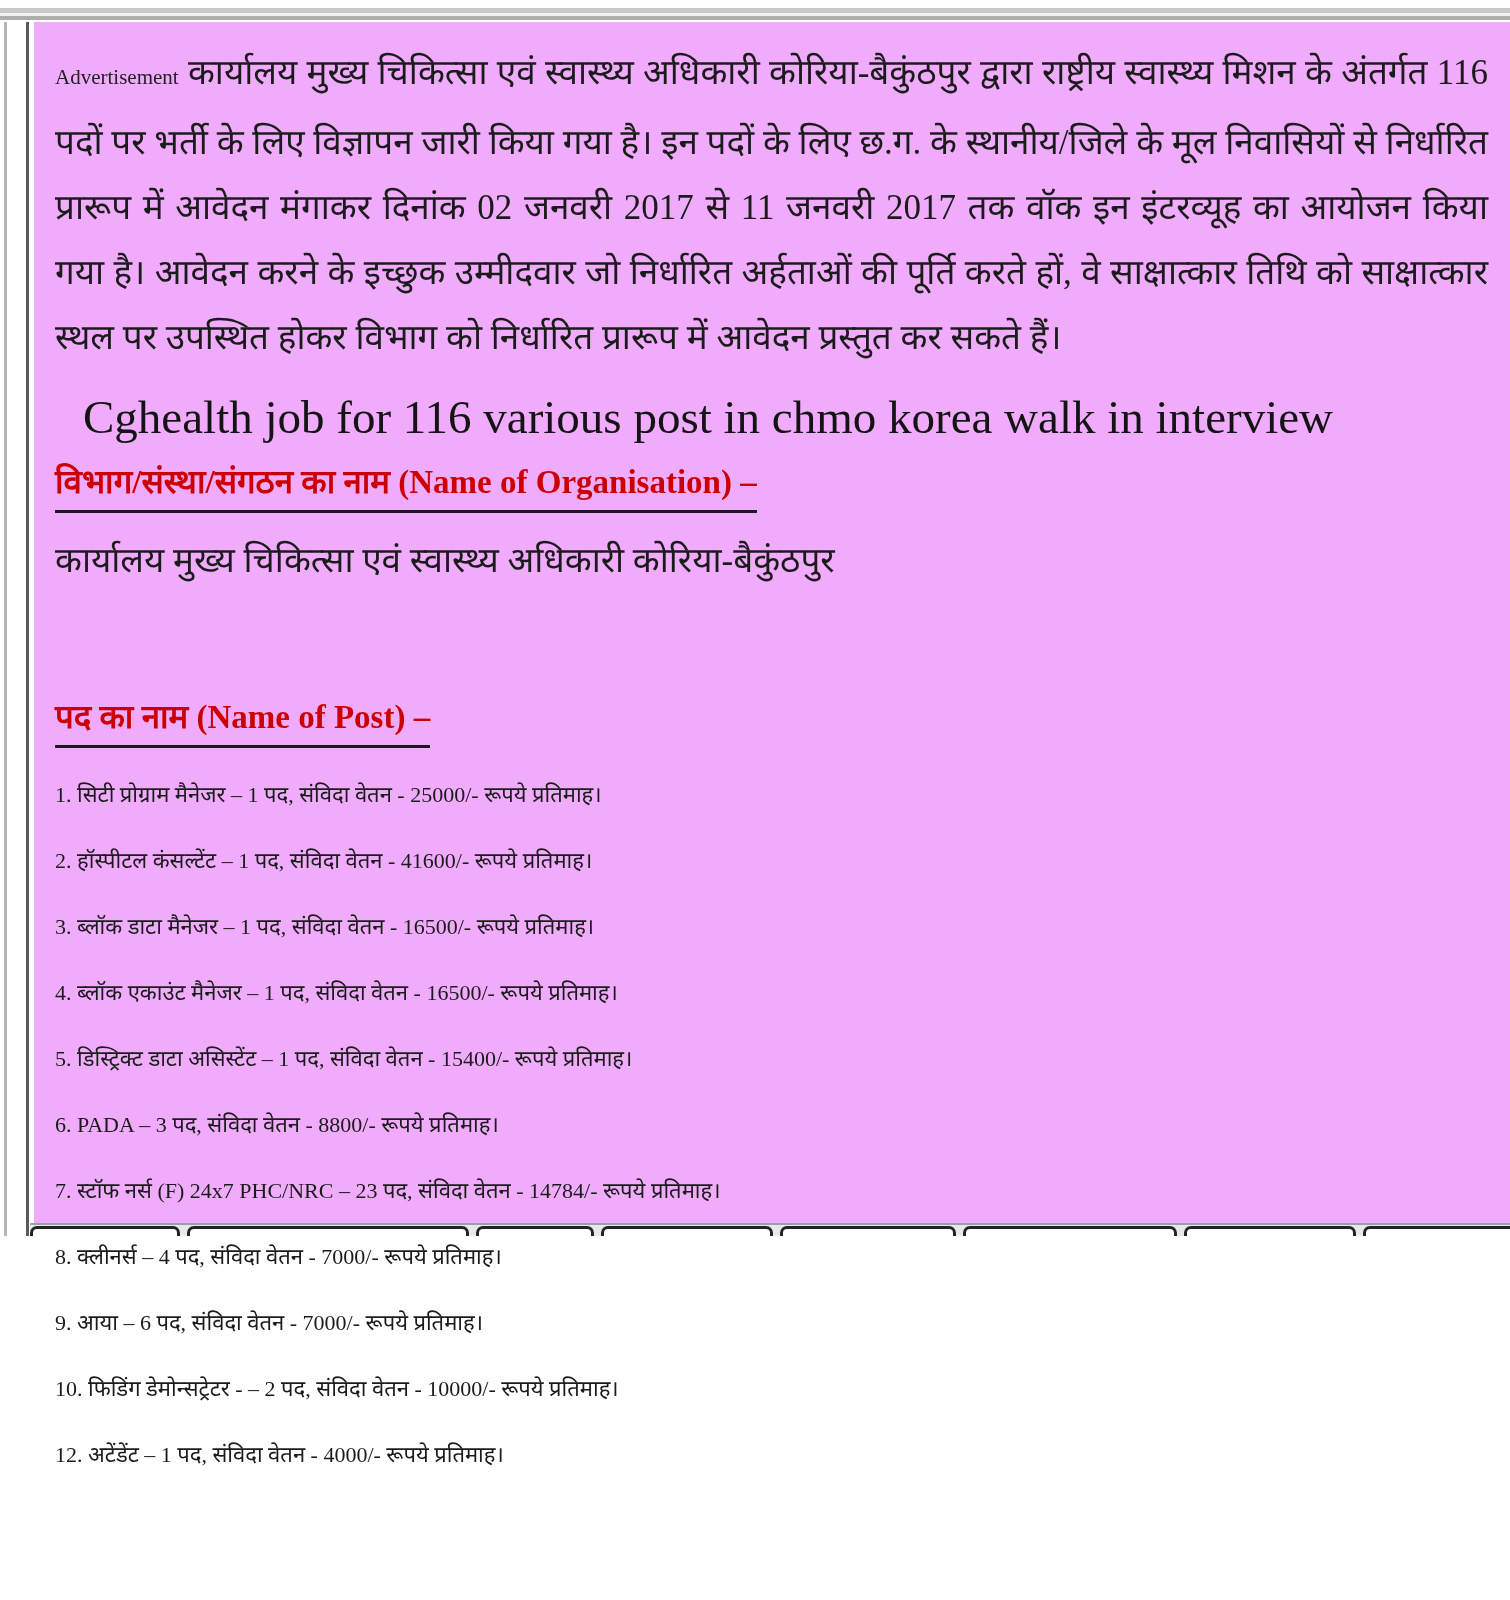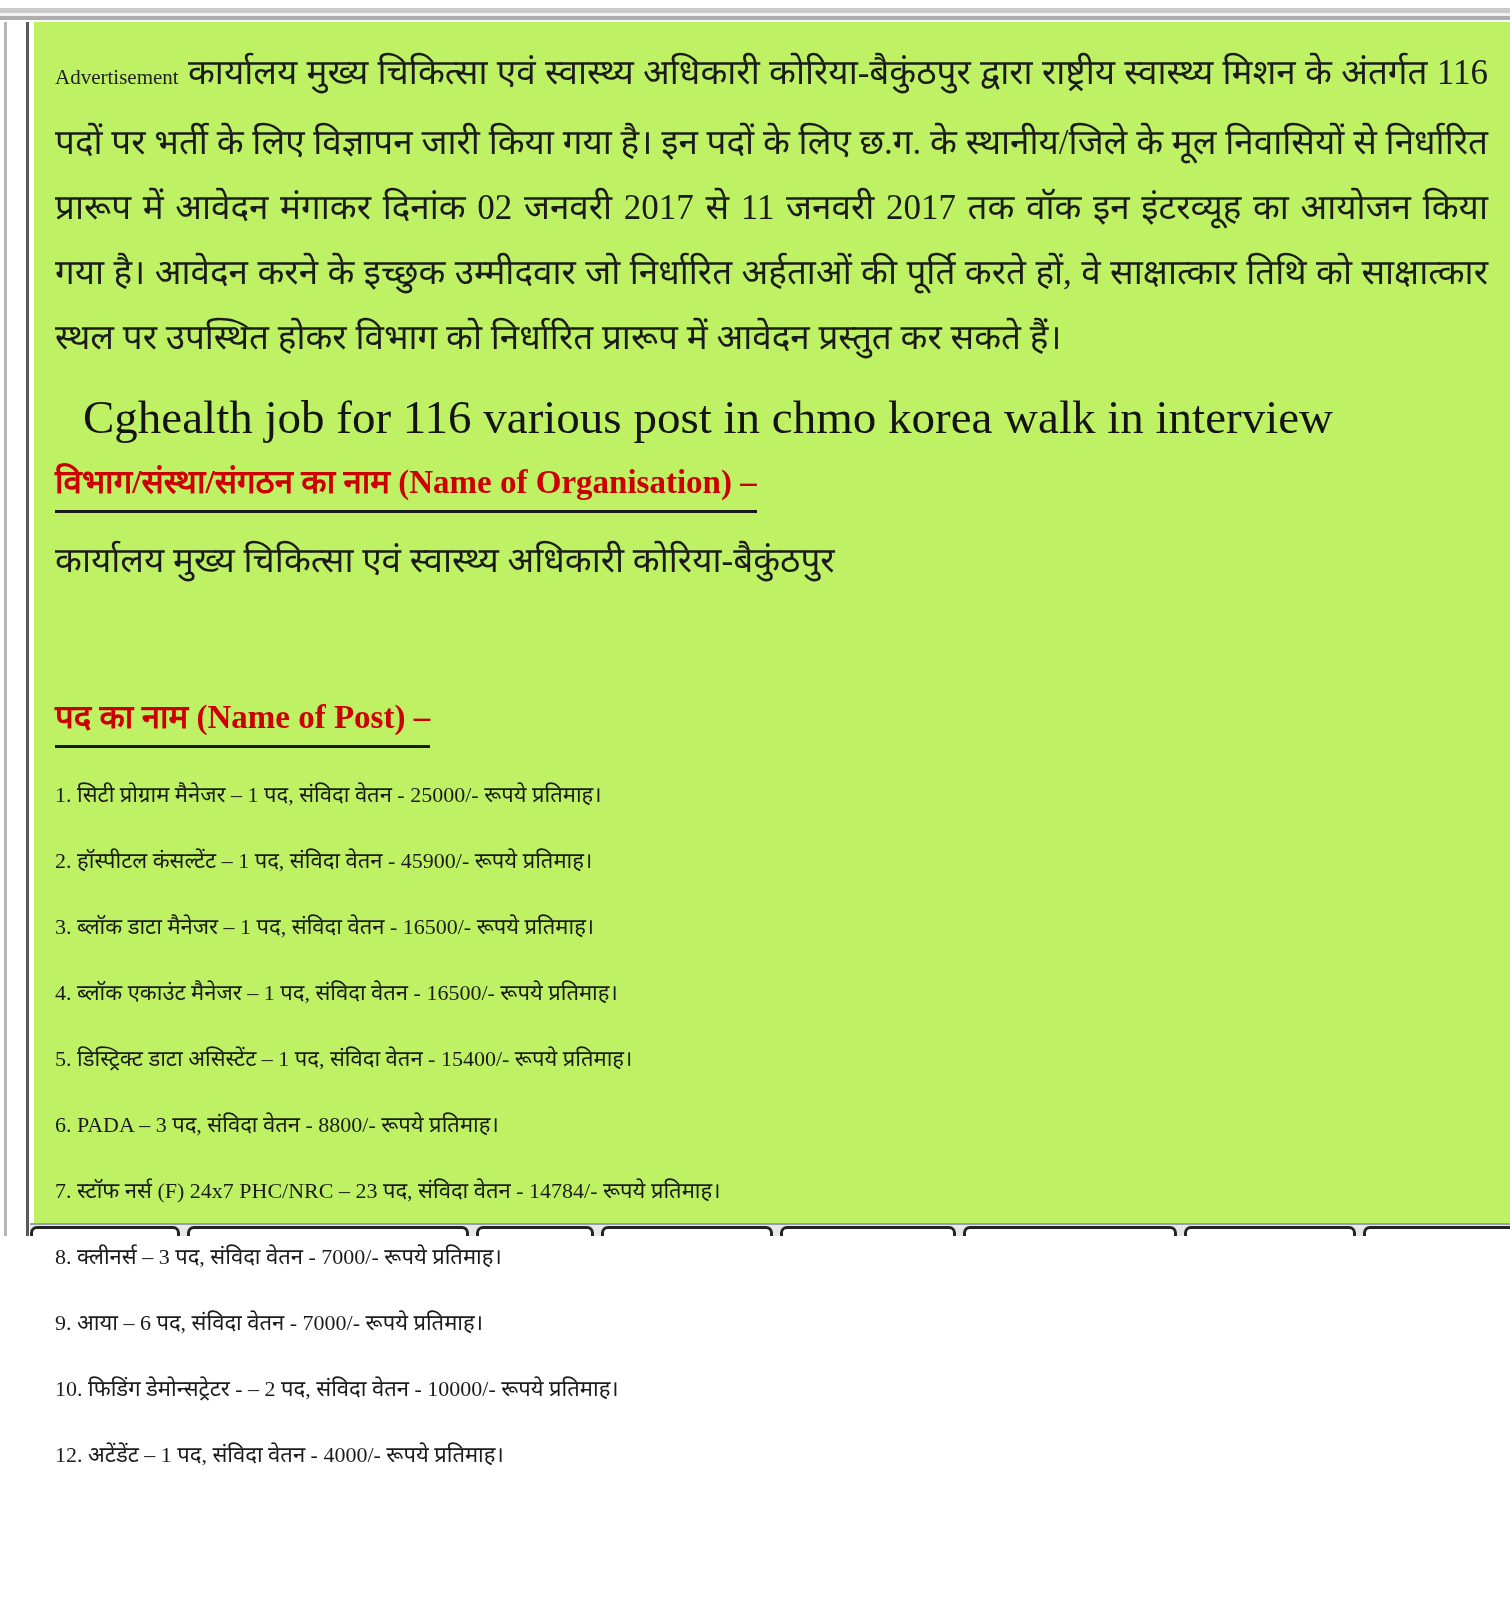--- a/index.html
+++ b/index.html
@@ -12,7 +12,7 @@
   .viewport {
     position: relative;
     width: 1510px; height: 1236px;
-    background: #bef264;
+    background: #f0abfc;
   }
   
   .top-chrome {

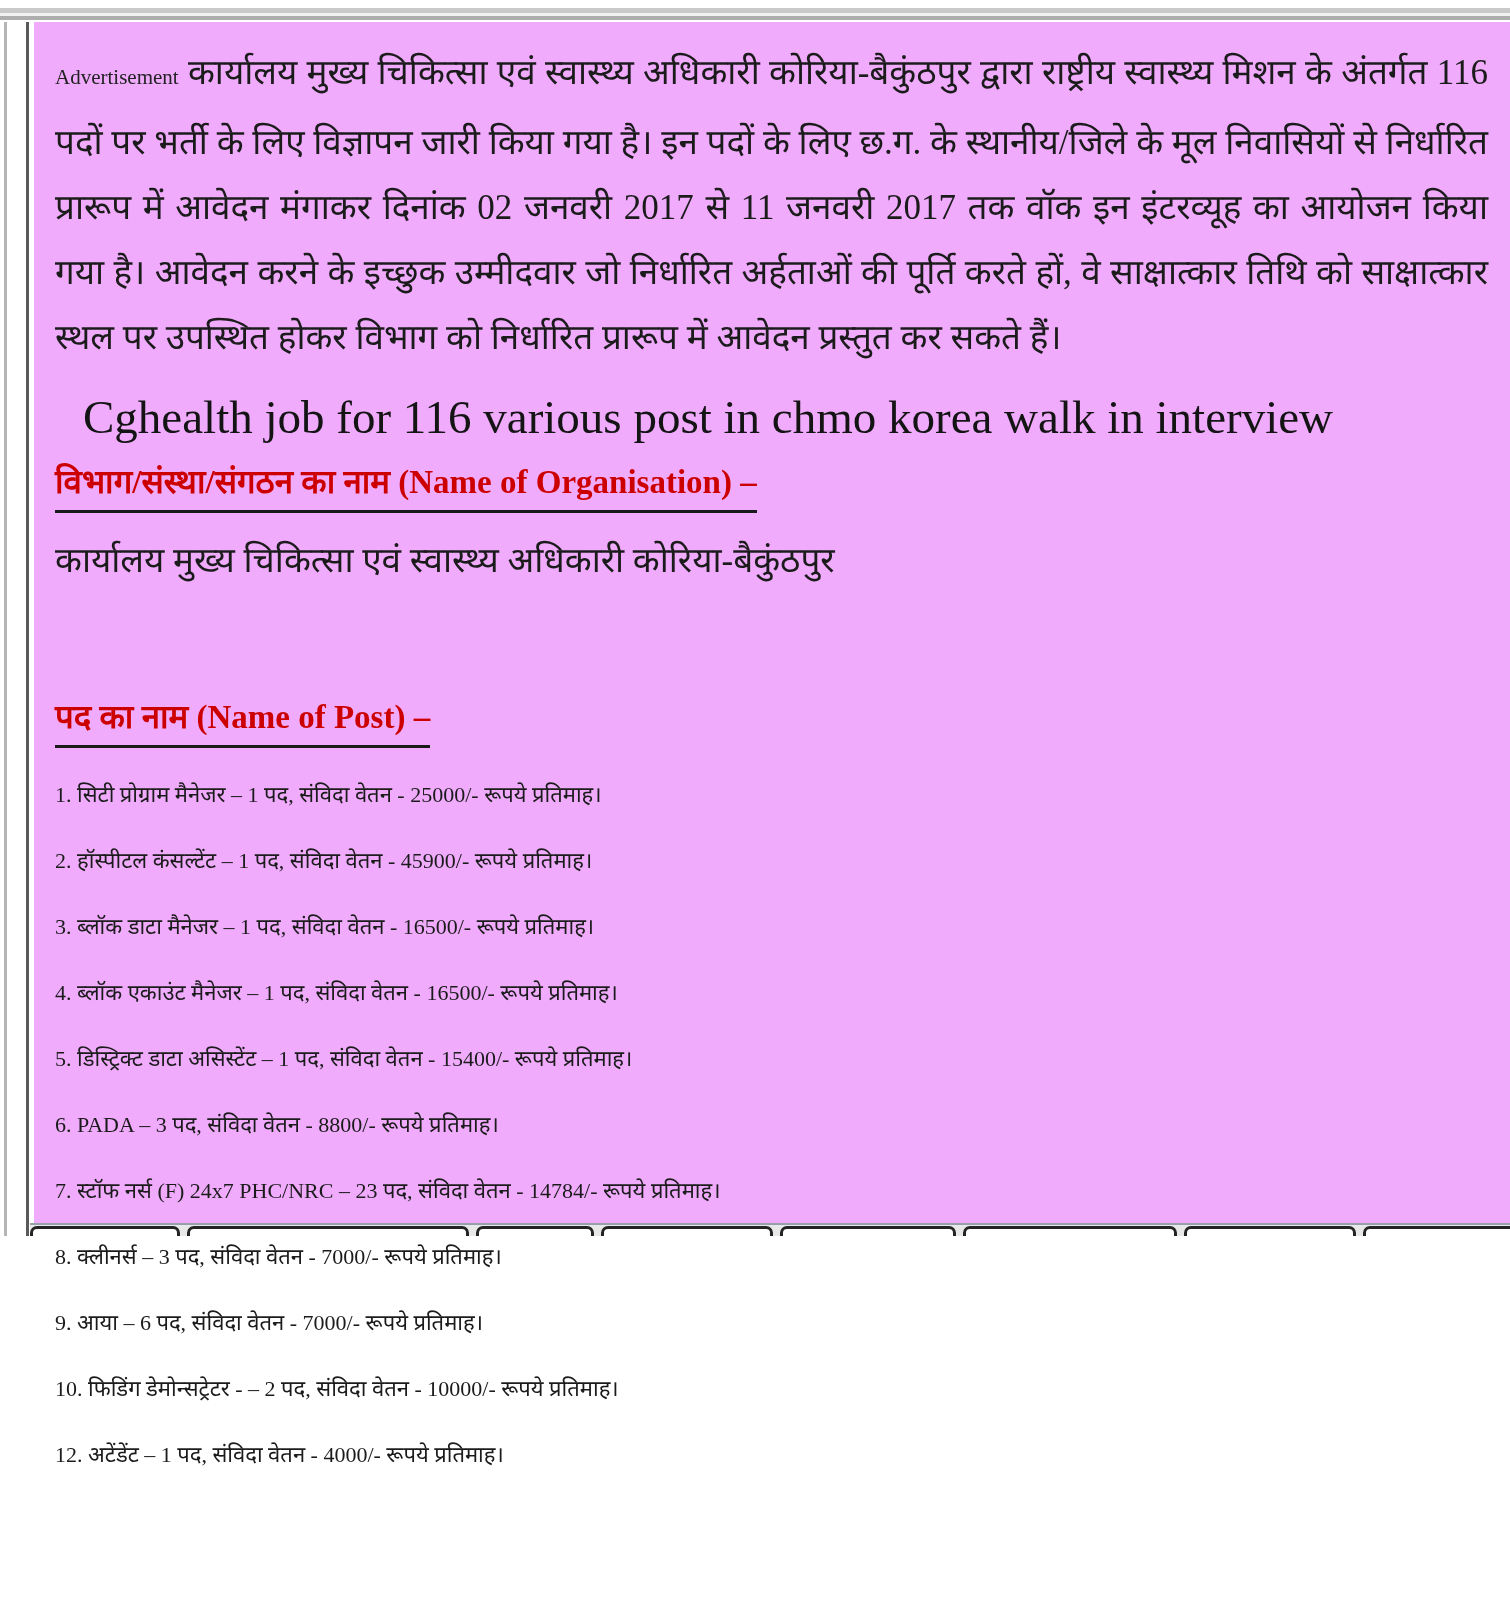--- a/index.html
+++ b/index.html
@@ -144,7 +144,7 @@
 
     <div class="posts-list">
       <div class="post-line">1. सिटी प्रोग्राम मैनेजर – 1 पद, संविदा वेतन - 25000/- रूपये प्रतिमाह।</div>
-      <div class="post-line">2. हॉस्पीटल कंसल्टेंट – 1 पद, संविदा वेतन - 45900/- रूपये प्रतिमाह।</div>
+      <div class="post-line">2. हॉस्पीटल कंसल्टेंट – 1 पद, संविदा वेतन - 41600/- रूपये प्रतिमाह।</div>
       <div class="post-line">3. ब्लॉक डाटा मैनेजर – 1 पद, संविदा वेतन - 16500/- रूपये प्रतिमाह।</div>
       <div class="post-line">4. ब्लॉक एकाउंट मैनेजर – 1 पद, संविदा वेतन - 16500/- रूपये प्रतिमाह।</div>
       <div class="post-line">5. डिस्ट्रिक्ट डाटा असिस्टेंट – 1 पद, संविदा वेतन - 15400/- रूपये प्रतिमाह।</div>

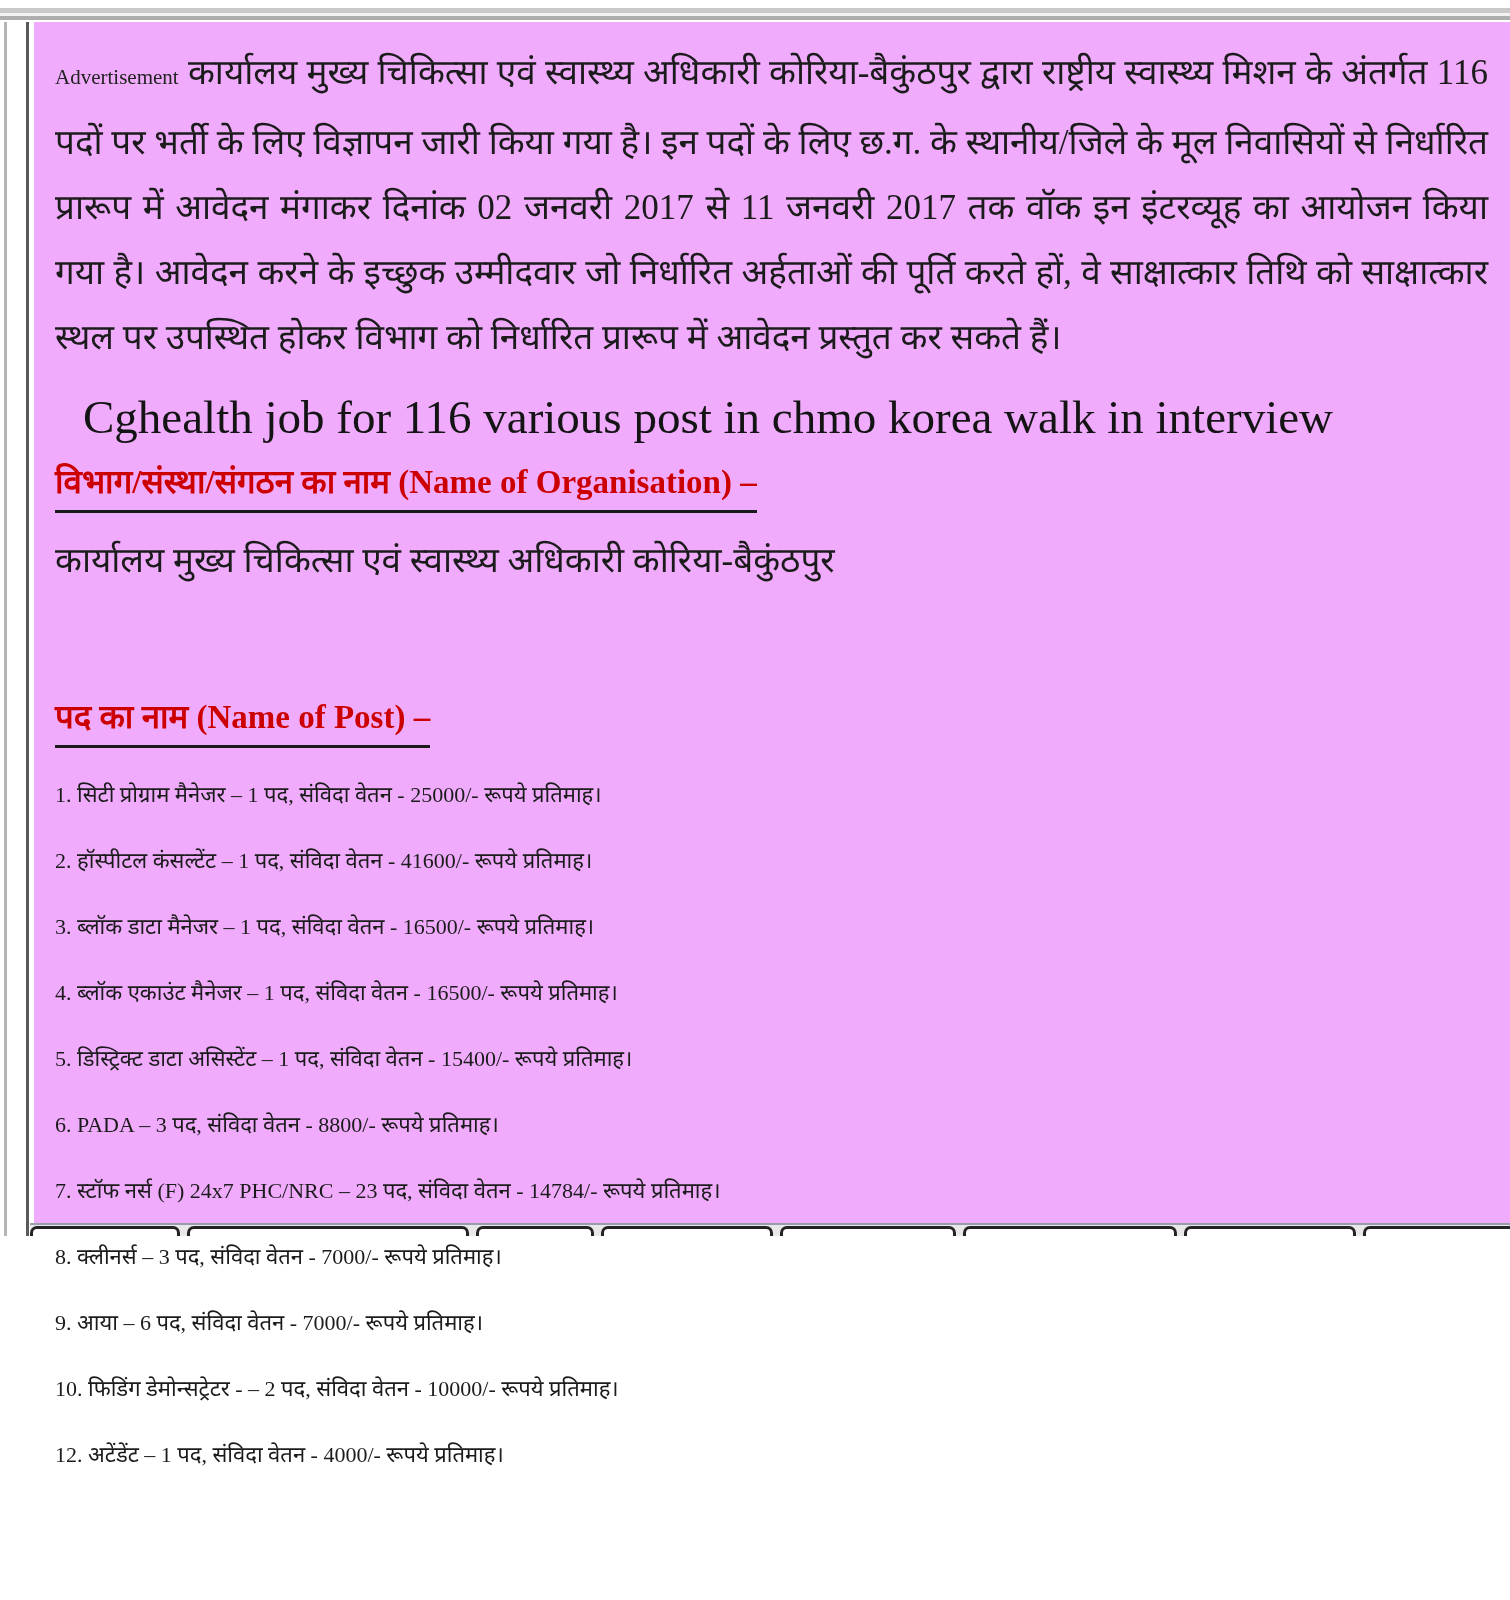--- a/index.html
+++ b/index.html
@@ -150,7 +150,7 @@
       <div class="post-line">5. डिस्ट्रिक्ट डाटा असिस्टेंट – 1 पद, संविदा वेतन - 15400/- रूपये प्रतिमाह।</div>
       <div class="post-line">6. PADA – 3 पद, संविदा वेतन - 8800/- रूपये प्रतिमाह।</div>
       <div class="post-line">7. स्टॉफ नर्स (F) 24x7 PHC/NRC – 23 पद, संविदा वेतन - 14784/- रूपये प्रतिमाह।</div>
-      <div class="post-line">8. क्लीनर्स – 3 पद, संविदा वेतन - 7000/- रूपये प्रतिमाह।</div>
+      <div class="post-line">8. क्लीनर्स – 4 पद, संविदा वेतन - 7000/- रूपये प्रतिमाह।</div>
       <div class="post-line">9. आया – 6 पद, संविदा वेतन - 7000/- रूपये प्रतिमाह।</div>
       <div class="post-line">10. फिडिंग डेमोन्सट्रेटर - – 2 पद, संविदा वेतन - 10000/- रूपये प्रतिमाह।</div>
       <div class="post-line">12. अटेंडेंट – 1 पद, संविदा वेतन - 4000/- रूपये प्रतिमाह।</div>

